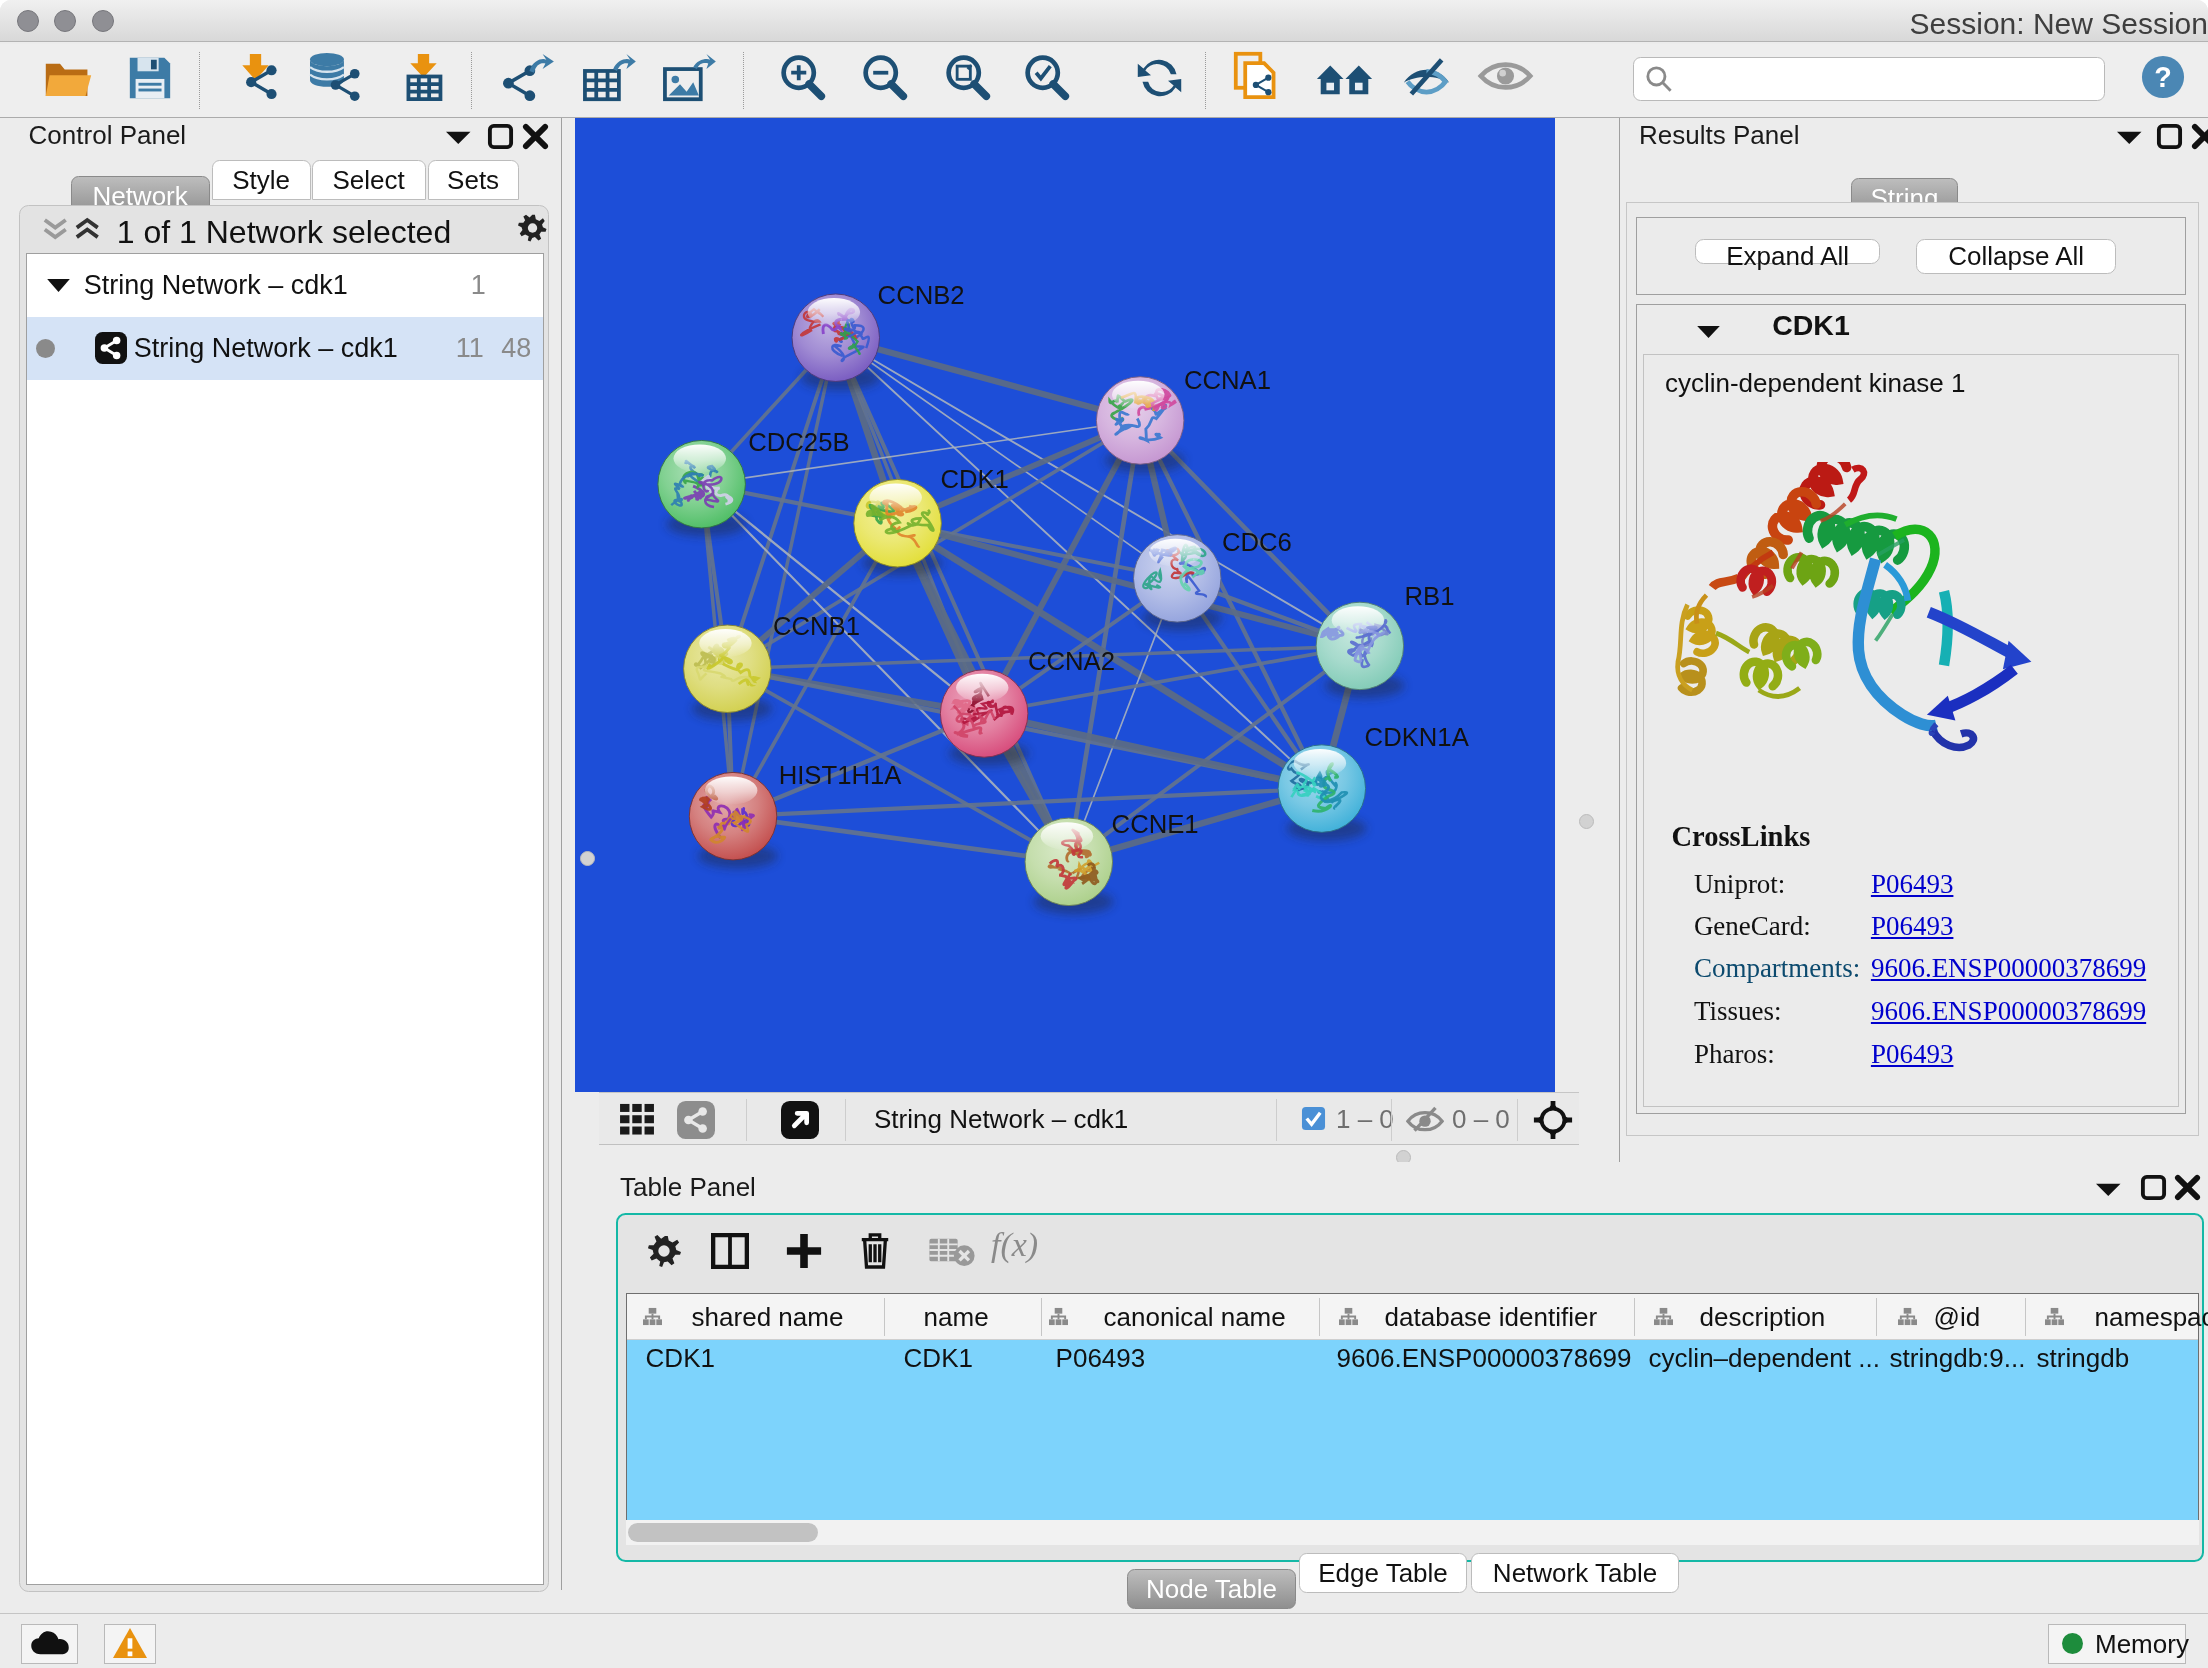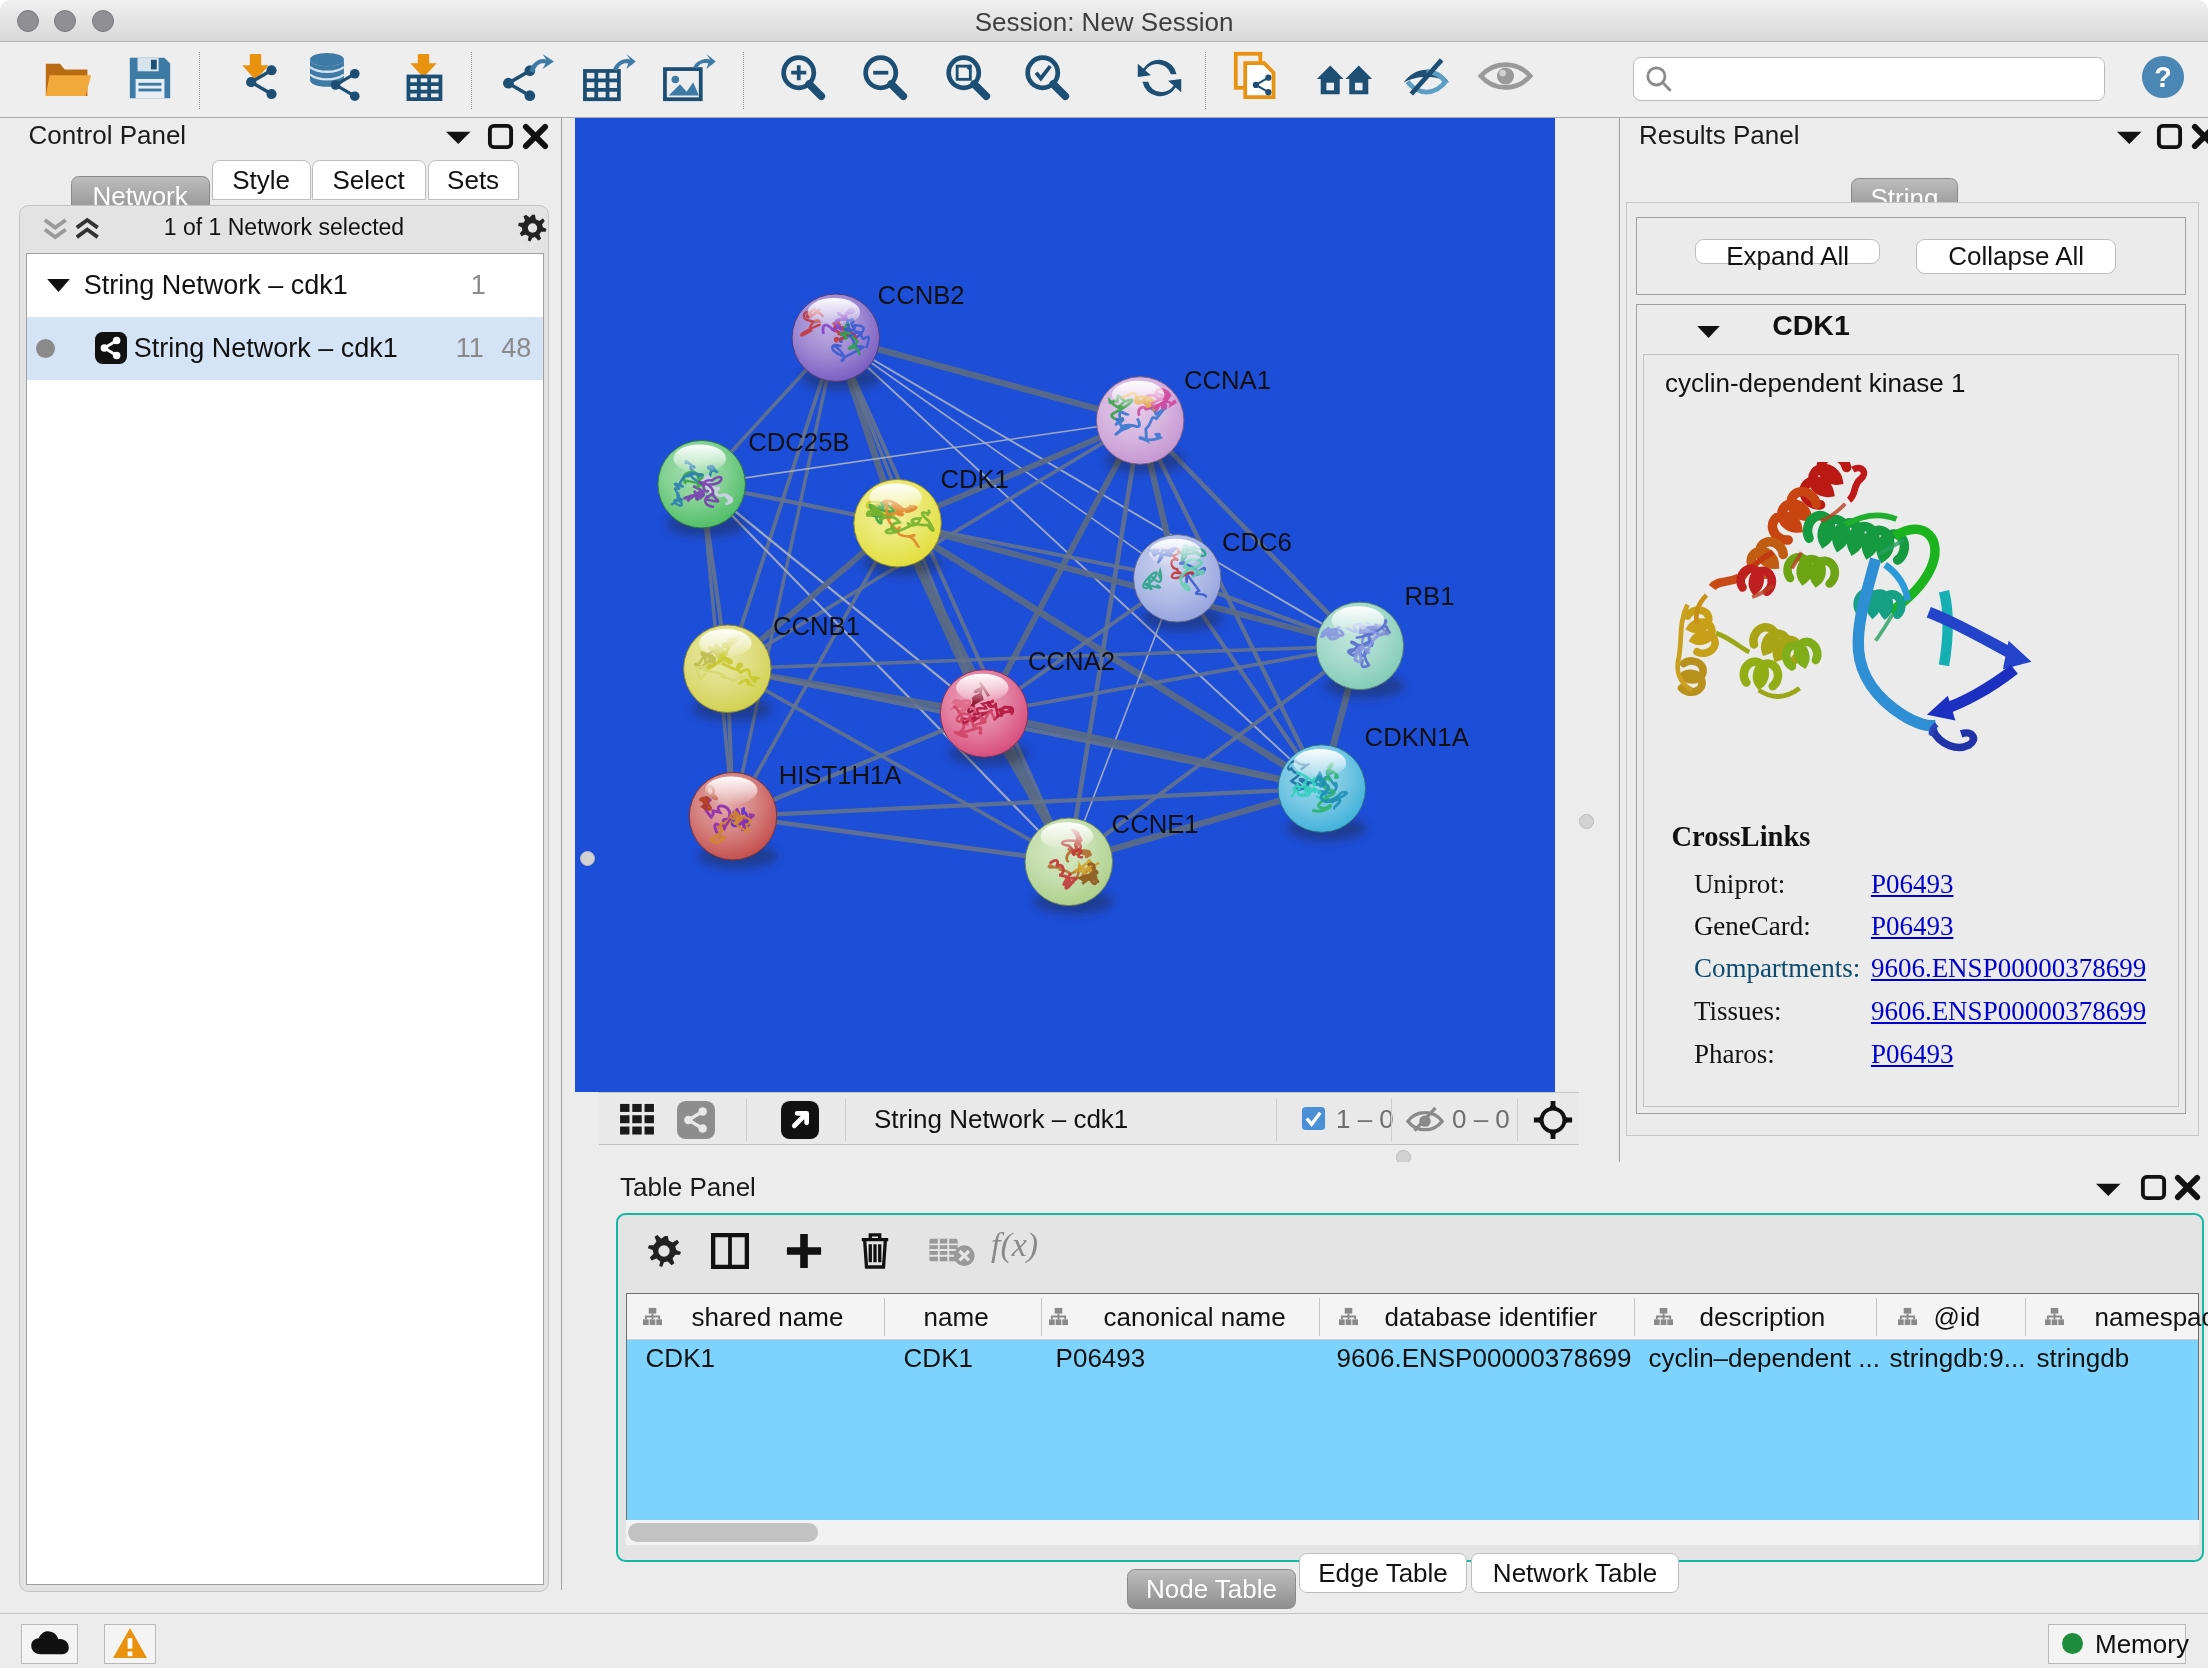--- a/index.html
+++ b/index.html
@@ -7,7 +7,7 @@
 #win { position:absolute; left:0; top:0; width:2208px; height:1668px; background:#ececec; border-radius:11.4px 11.4px 0 0; overflow:hidden; }
 #titlebar { position:absolute; left:0; top:0; width:2208px; height:42px; background:linear-gradient(#f0f0f0,#d8d8d8); border-bottom:1.9px solid #b3b3b3; }
 .tl { position:absolute; top:9.5px; width:22px; height:22px; border-radius:50%; background:#8f8f94; border:1px solid #77777c; }
-#title { position:absolute; top:6.7px; width:100%; text-align:center; font-size:26px; color:#3e3e3e; }
+#title { position:absolute; top:6.7px; width:100%; text-align:right; font-size:30px; color:#3e3e3e; }
 #toolbar { position:absolute; left:0; top:44px; width:2208px; height:74px; background:#eeeeee; border-bottom:1.9px solid #ababab; }
 .vsep { position:absolute; top:7.6px; height:57px; border-left:1.9px dotted #9a9a9a; }
 #searchbox { position:absolute; left:1633px; top:13.3px; width:472px; height:44px; background:#fff; border:1.9px solid #b9b9b9; border-radius:7.6px; }

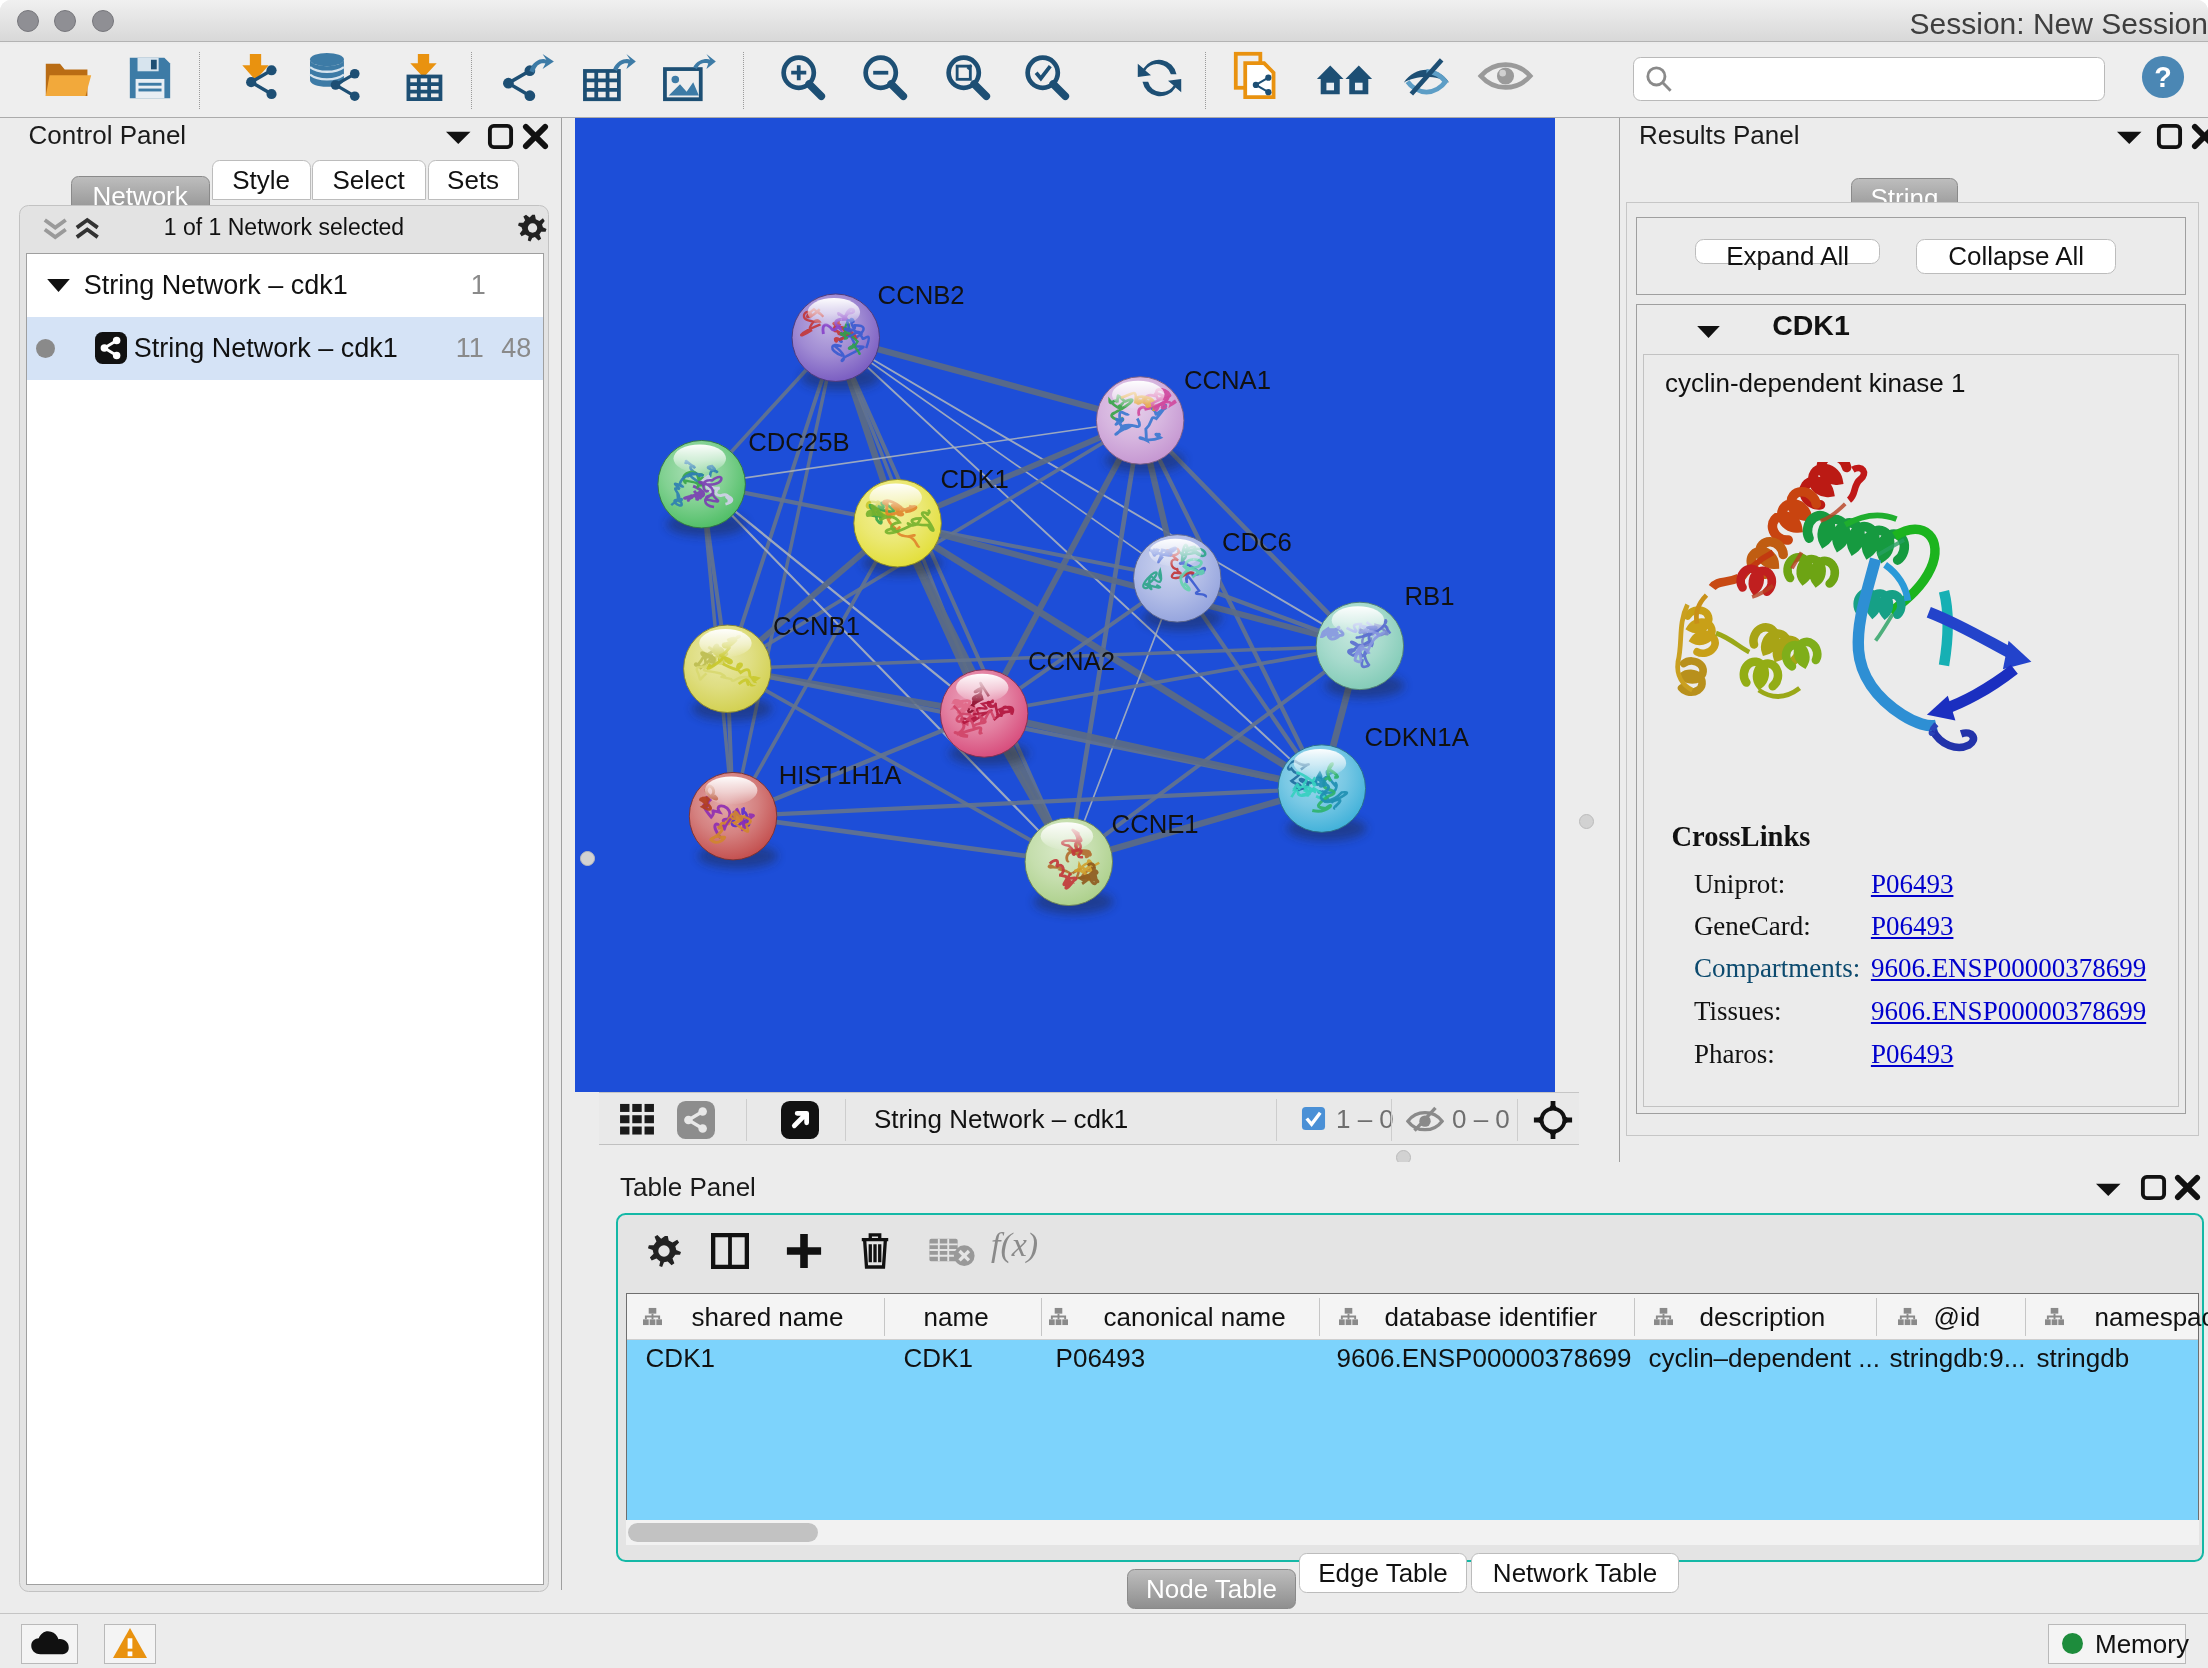--- a/index.html
+++ b/index.html
@@ -207,7 +207,7 @@
               <path d="M4 21 L15 13 L26 21"></path>
             </g>
           </svg></div>
-      <div class="abs" style="left:0;top:7.6px;width:100%;text-align:center;font-size:23px;color:#111">1 of 1 Network selected</div>
+      <div class="abs" style="left:0;top:7.6px;width:100%;text-align:center;font-size:32px;color:#111">1 of 1 Network selected</div>
       <div class="abs" style="left:498px;top:6.7px"><svg width="30" height="30" viewBox="0 0 32 32">
             <g fill="#222">
               <path d="M16 2 L19 2 L20 7 L24 9 L28 6 L30 9 L27 13 L28 16 L32 18 L31 21 L26 21 L24 24 L26 29 L23 31 L19 27 L16 28 L14 32 L11 31 L12 26 L8 24 L4 26 L2 23 L5 19 L4 16 L0 14 L1 11 L6 11 L8 8 L6 4 L9 2 L13 5 Z" transform="scale(0.95)"></path>

